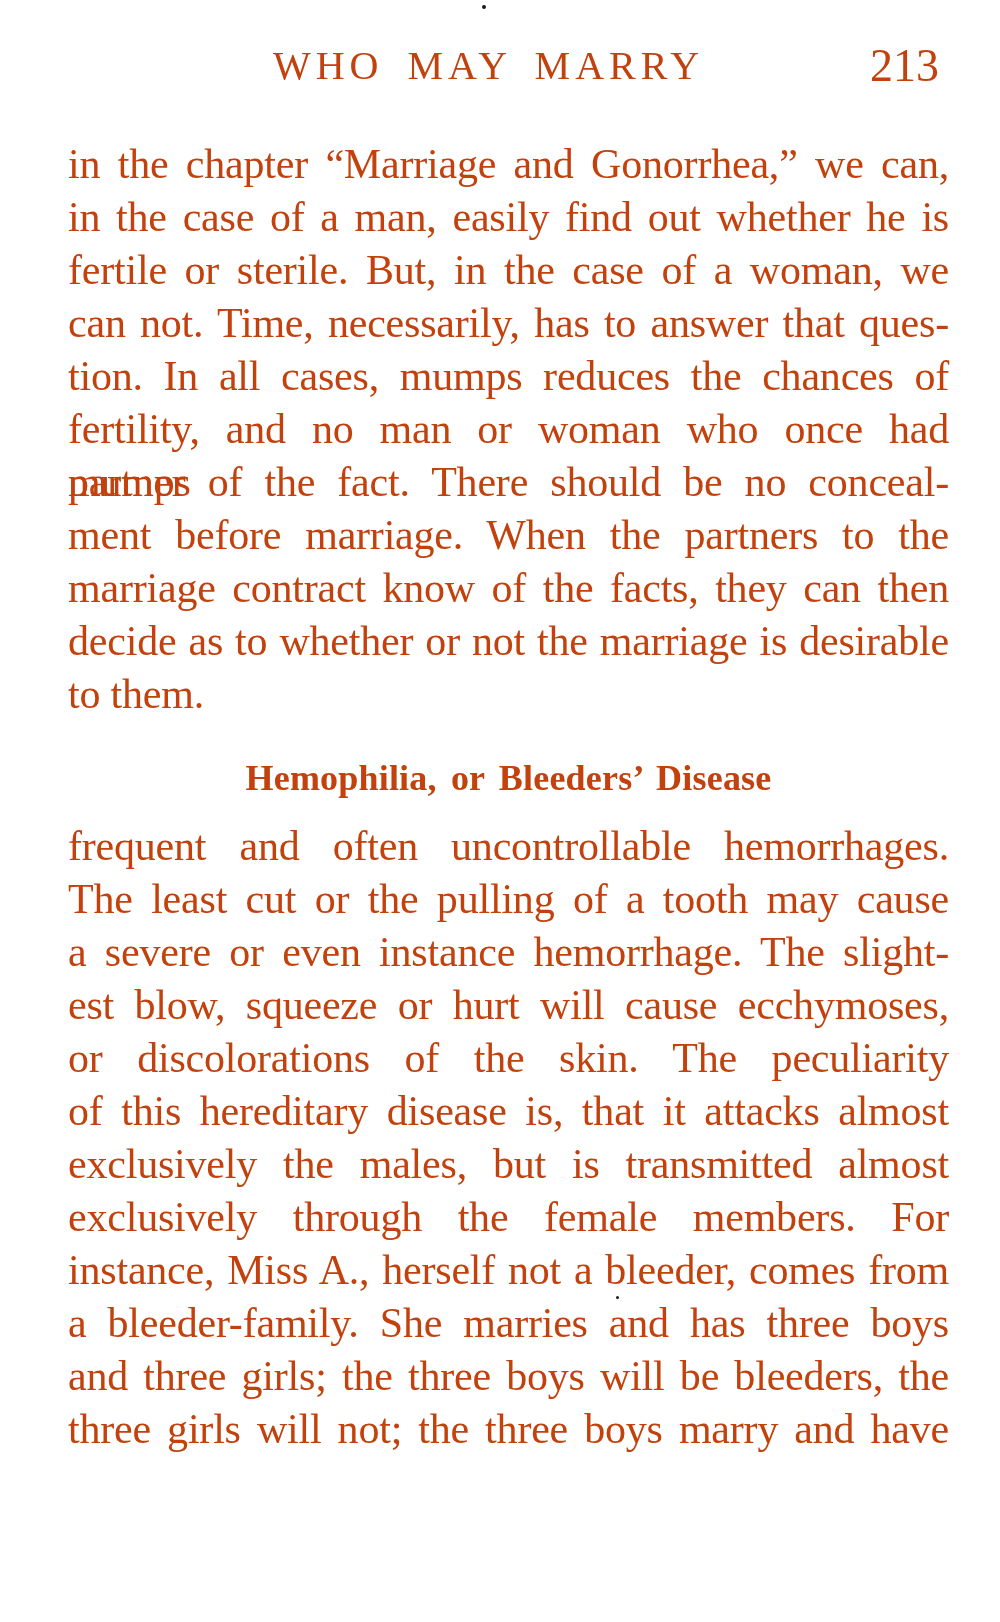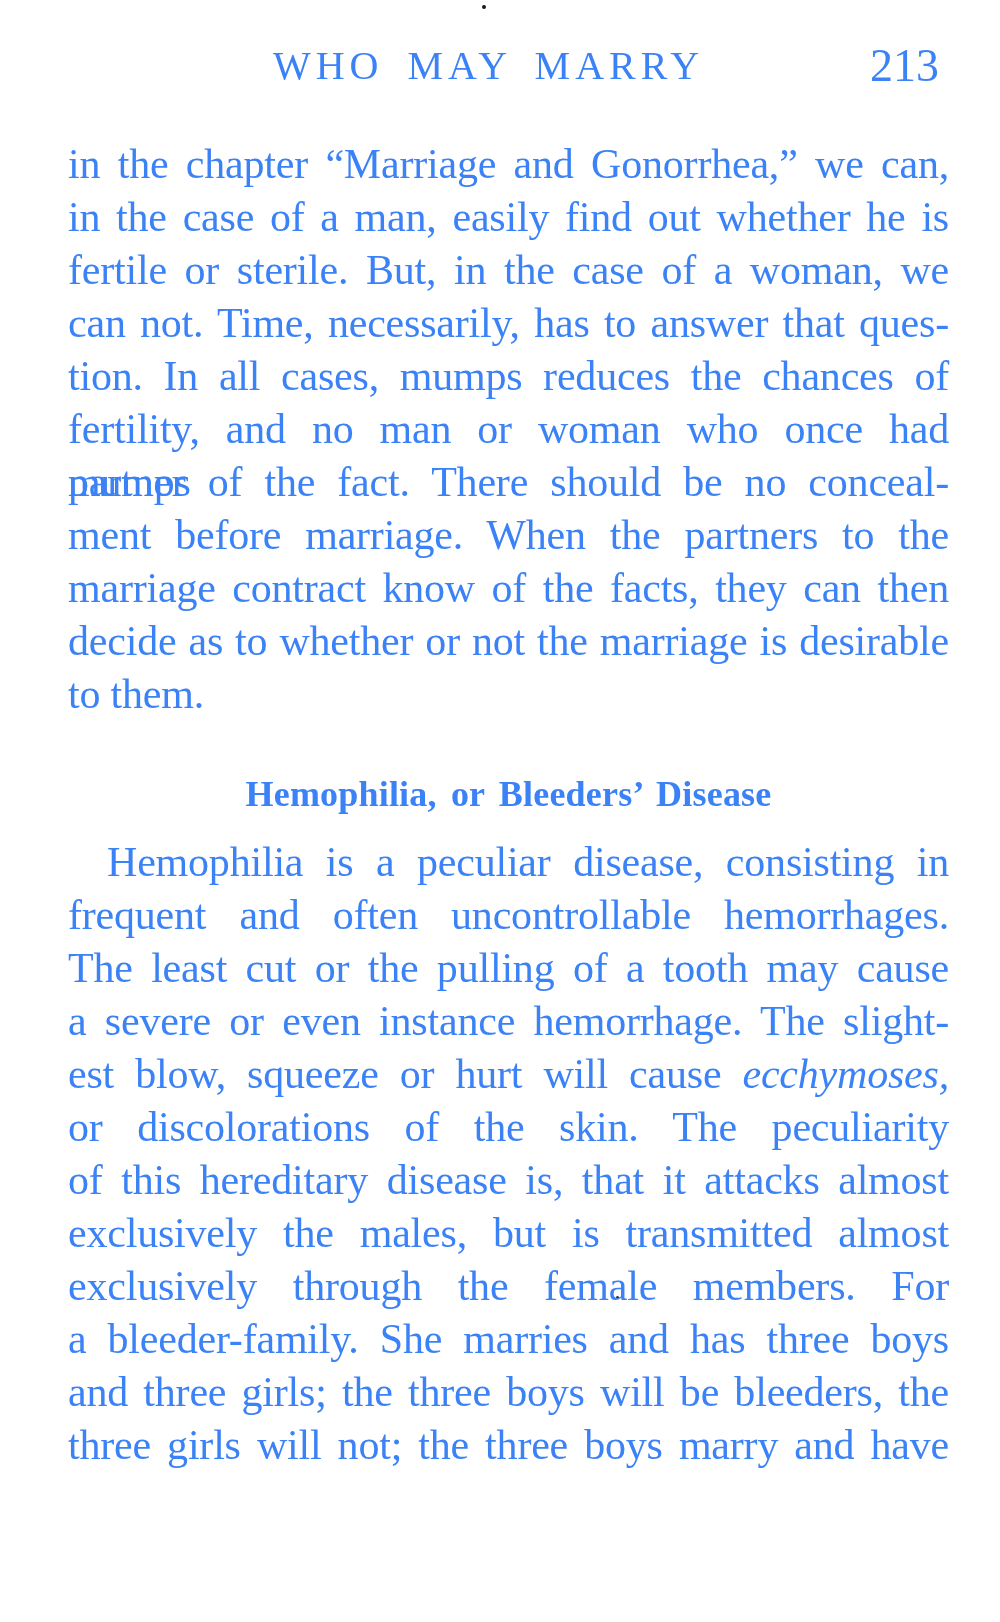--- a/index.html
+++ b/index.html
@@ -12,7 +12,7 @@
     width: 1000px;
     height: 1622px;
     background: #ffffff;
-    color: #3b82f6;
+    color: #c2410c;
     font-family: "Liberation Serif", "DejaVu Serif", serif;
     overflow: hidden;
   }

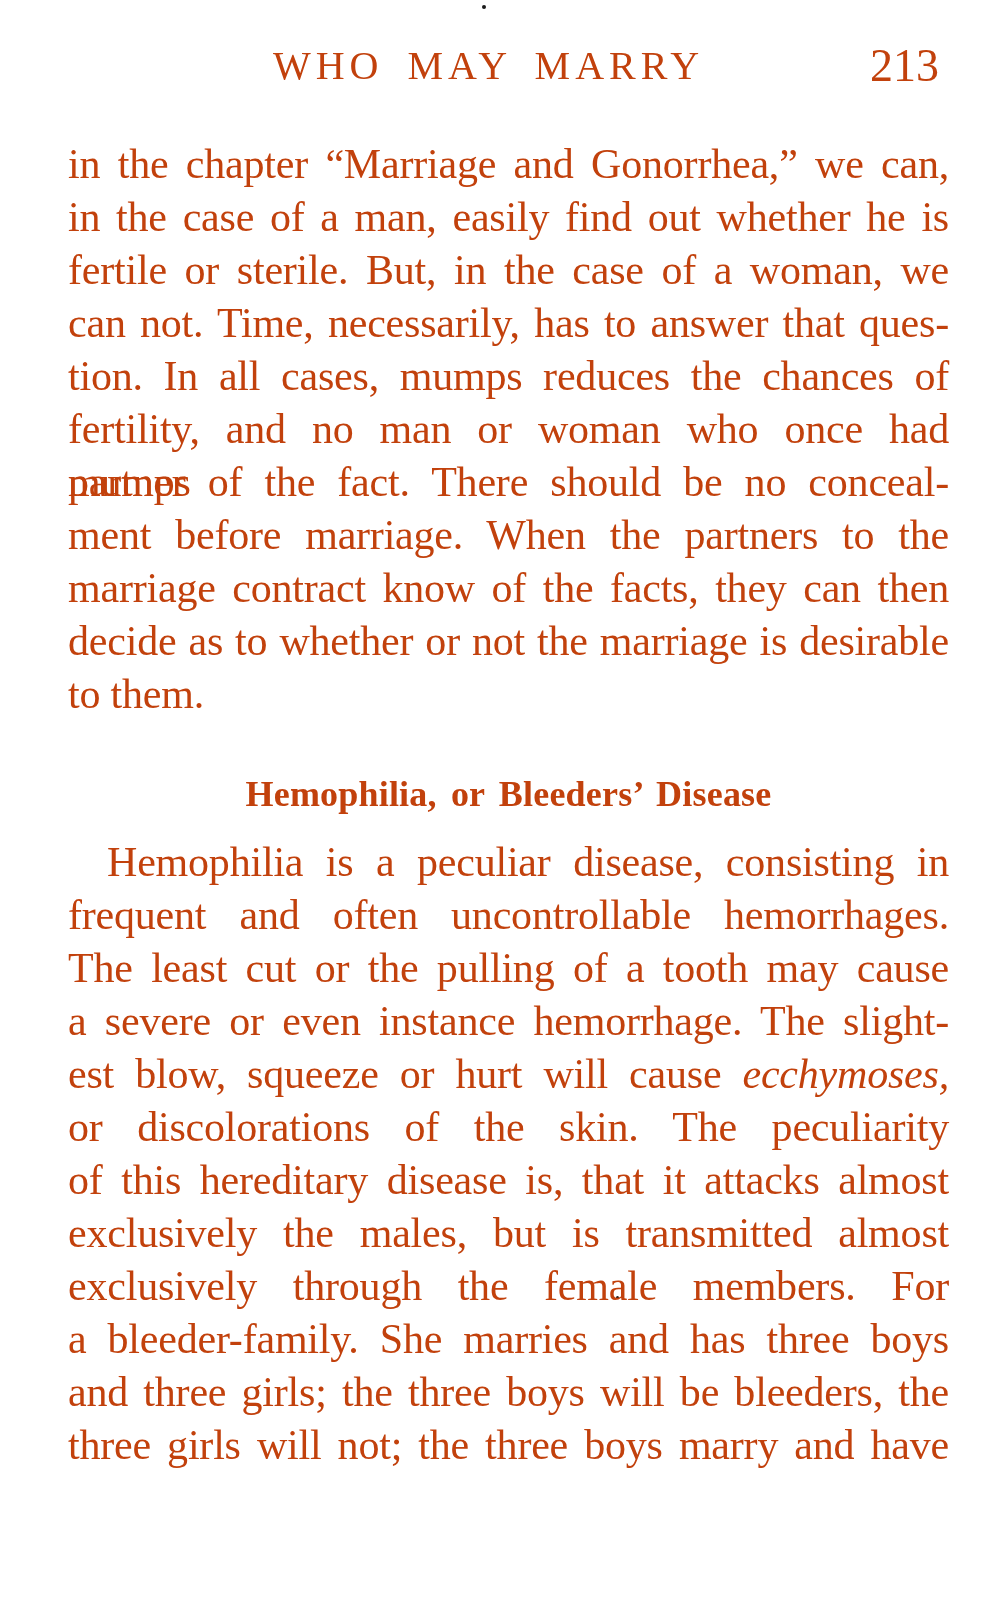--- a/index.html
+++ b/index.html
@@ -79,7 +79,7 @@
     font-size: 36px;
     line-height: 46px;
     text-align: center;
-    margin-top: 50px;
+    margin-top: 34px;
     margin-bottom: 19px;
     letter-spacing: 0.2px;
     word-spacing: 5px;

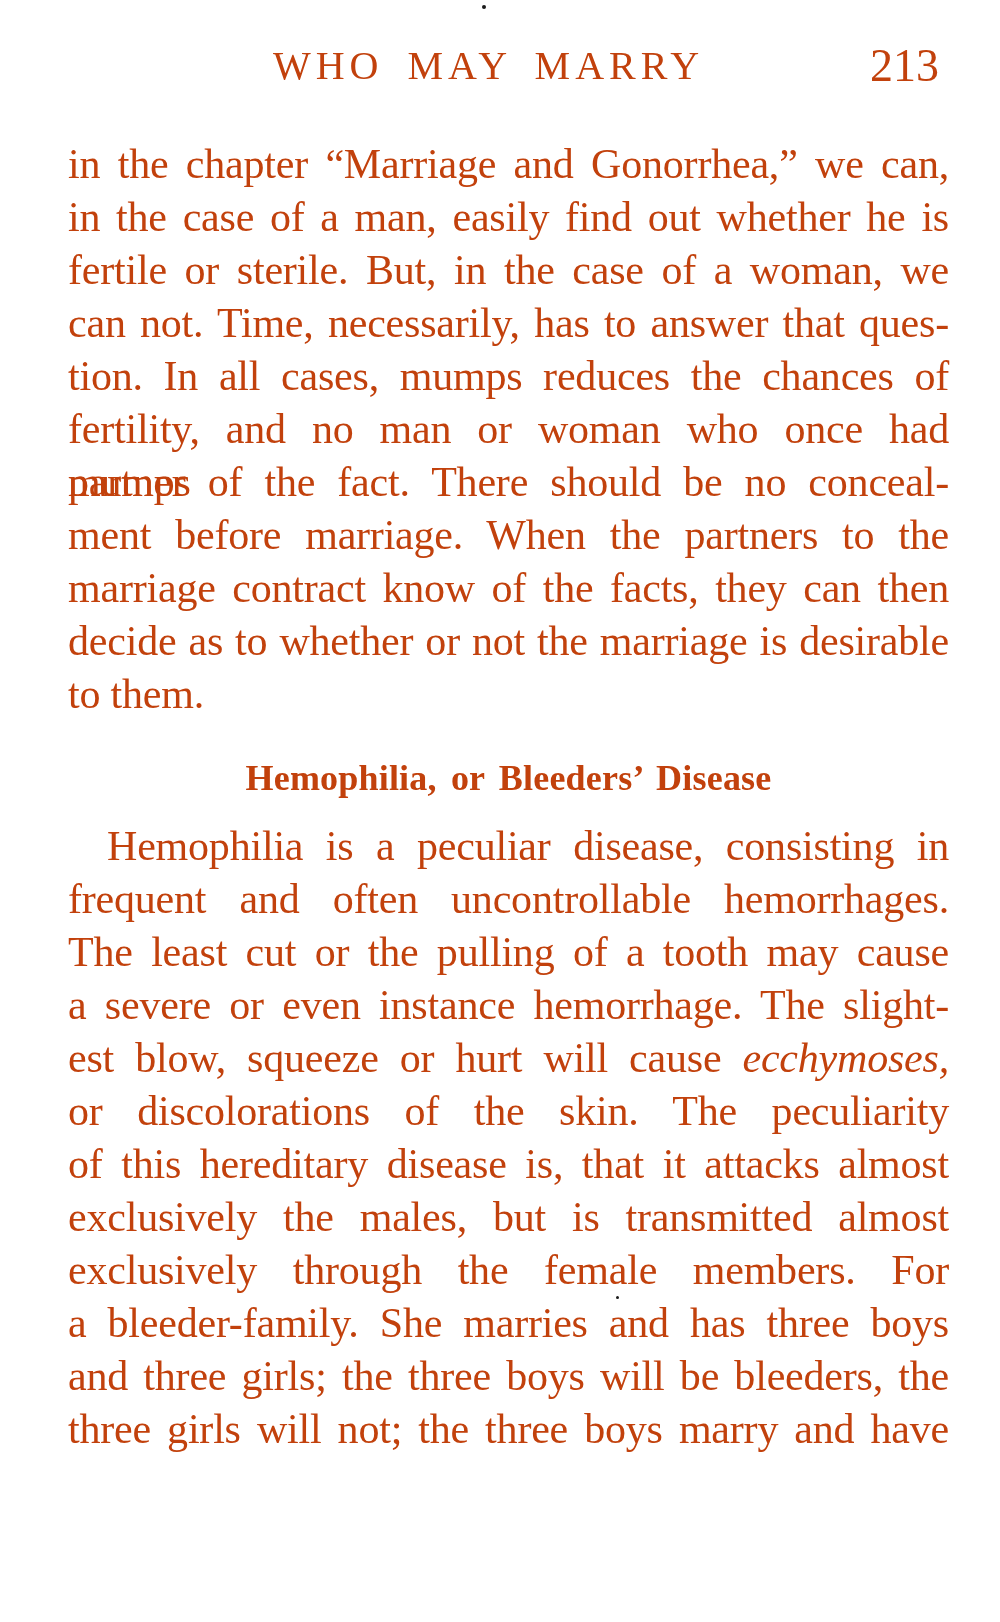--- a/index.html
+++ b/index.html
@@ -114,7 +114,6 @@
       </div>
       <div class="heading">Hemophilia, or Bleeders’ Disease</div>
       <div class="paragraph">
-        <div class="line indent"><span>Hemophilia is a peculiar disease, consisting in</span></div>
         <div class="line"><span>frequent and often uncontrollable hemorrhages.</span></div>
         <div class="line"><span>The least cut or the pulling of a tooth may cause</span></div>
         <div class="line"><span>a severe or even instance hemorrhage. The slight-</span></div>

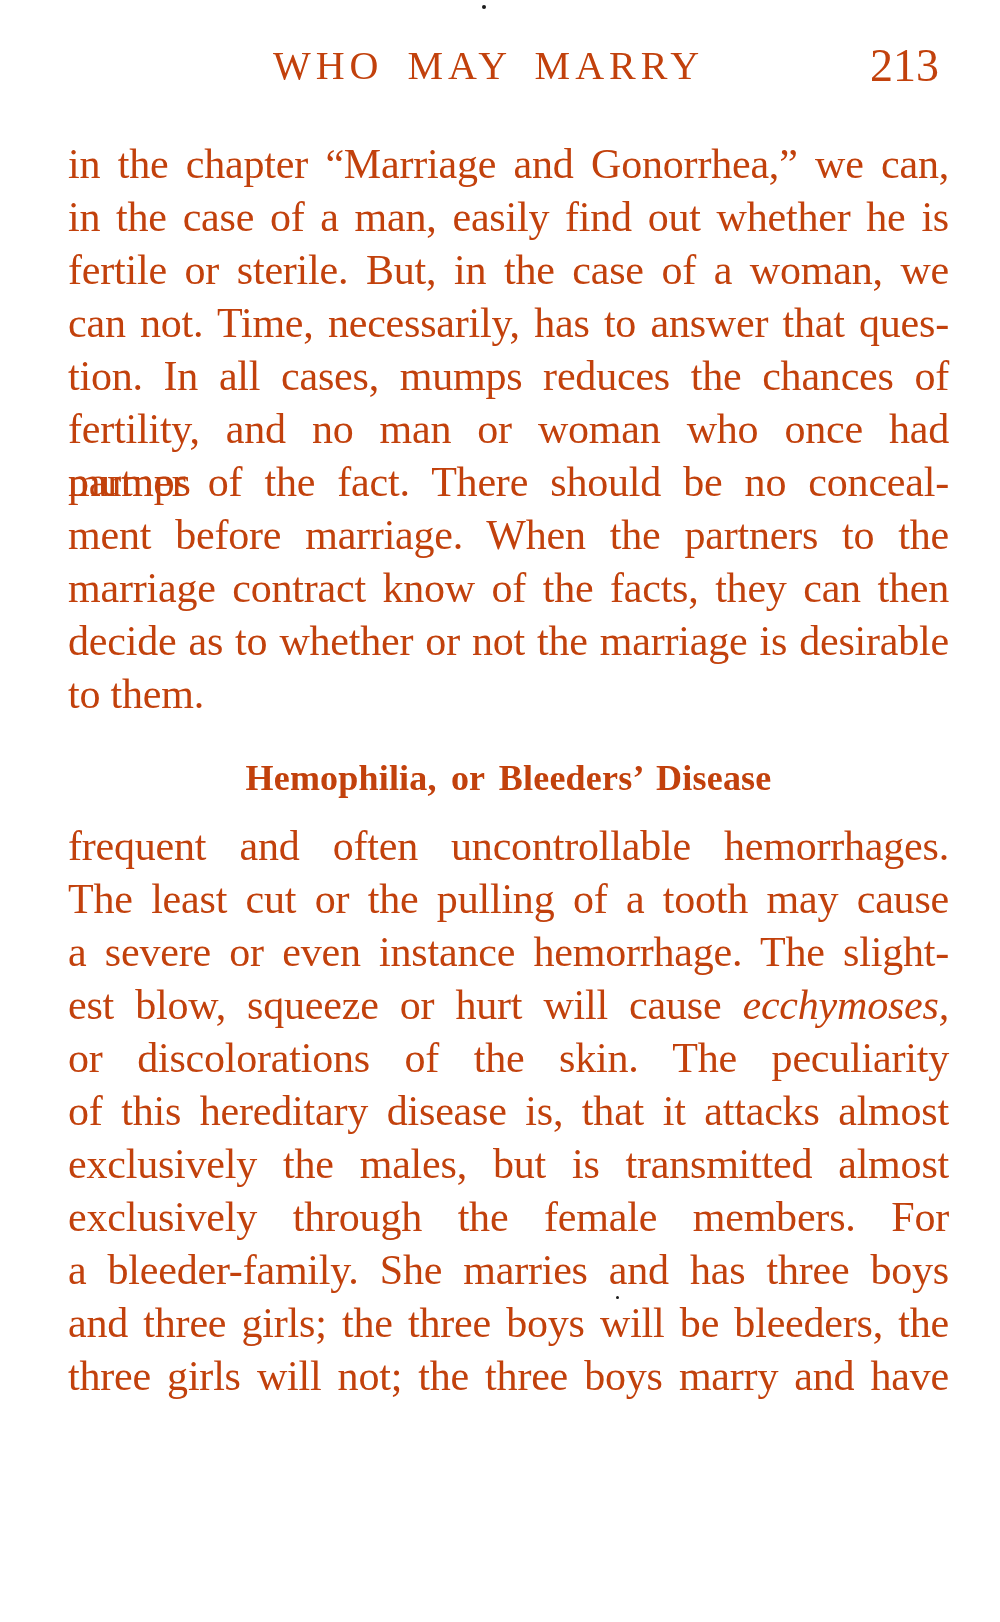--- a/index.html
+++ b/index.html
@@ -73,7 +73,7 @@
     text-align-last: left;
   }
   .line.indent { text-indent: 39px; }
-  .it { font-style: italic; }
+  .it { }
   .heading {
     font-weight: bold;
     font-size: 36px;

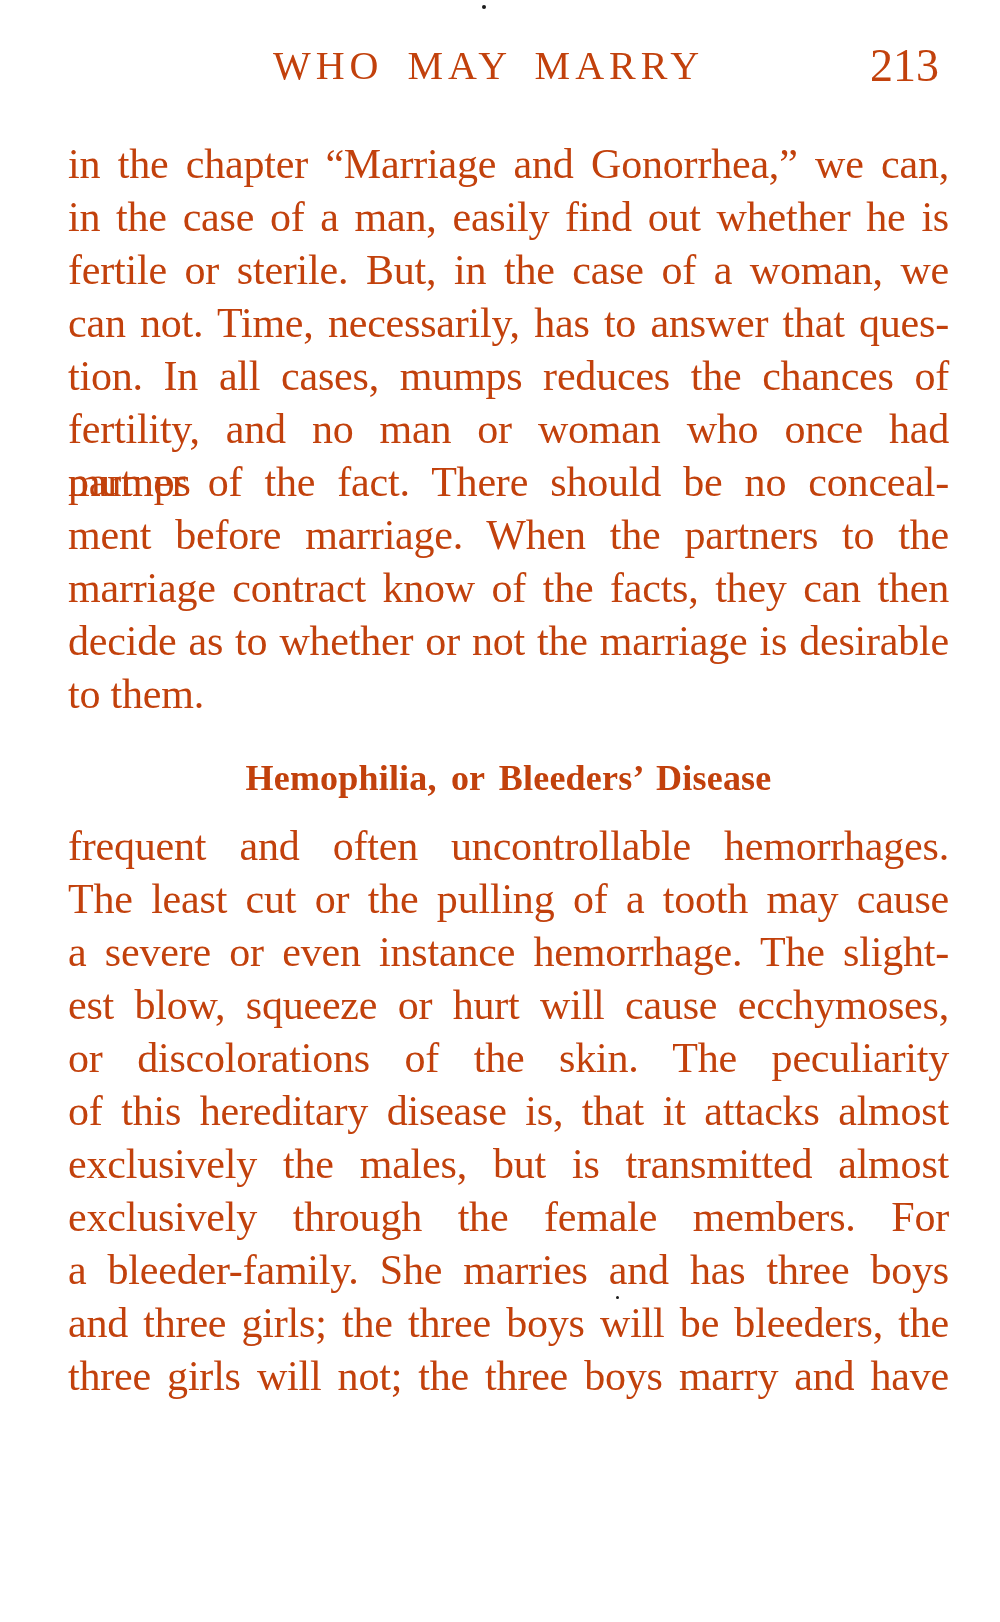--- a/index.html
+++ b/index.html
@@ -122,6 +122,7 @@
         <div class="line"><span>of this hereditary disease is, that it attacks almost</span></div>
         <div class="line"><span>exclusively the males, but is transmitted almost</span></div>
         <div class="line"><span>exclusively through the female members. For</span></div>
+        <div class="line"><span>instance, Miss A., herself </span><span class="it">not</span><span> a bleeder, comes from</span></div>
         <div class="line"><span>a bleeder-family. She marries and has three boys</span></div>
         <div class="line"><span>and three girls; the three boys will be bleeders, the</span></div>
         <div class="line"><span>three girls will not; the three boys marry and have</span></div>

